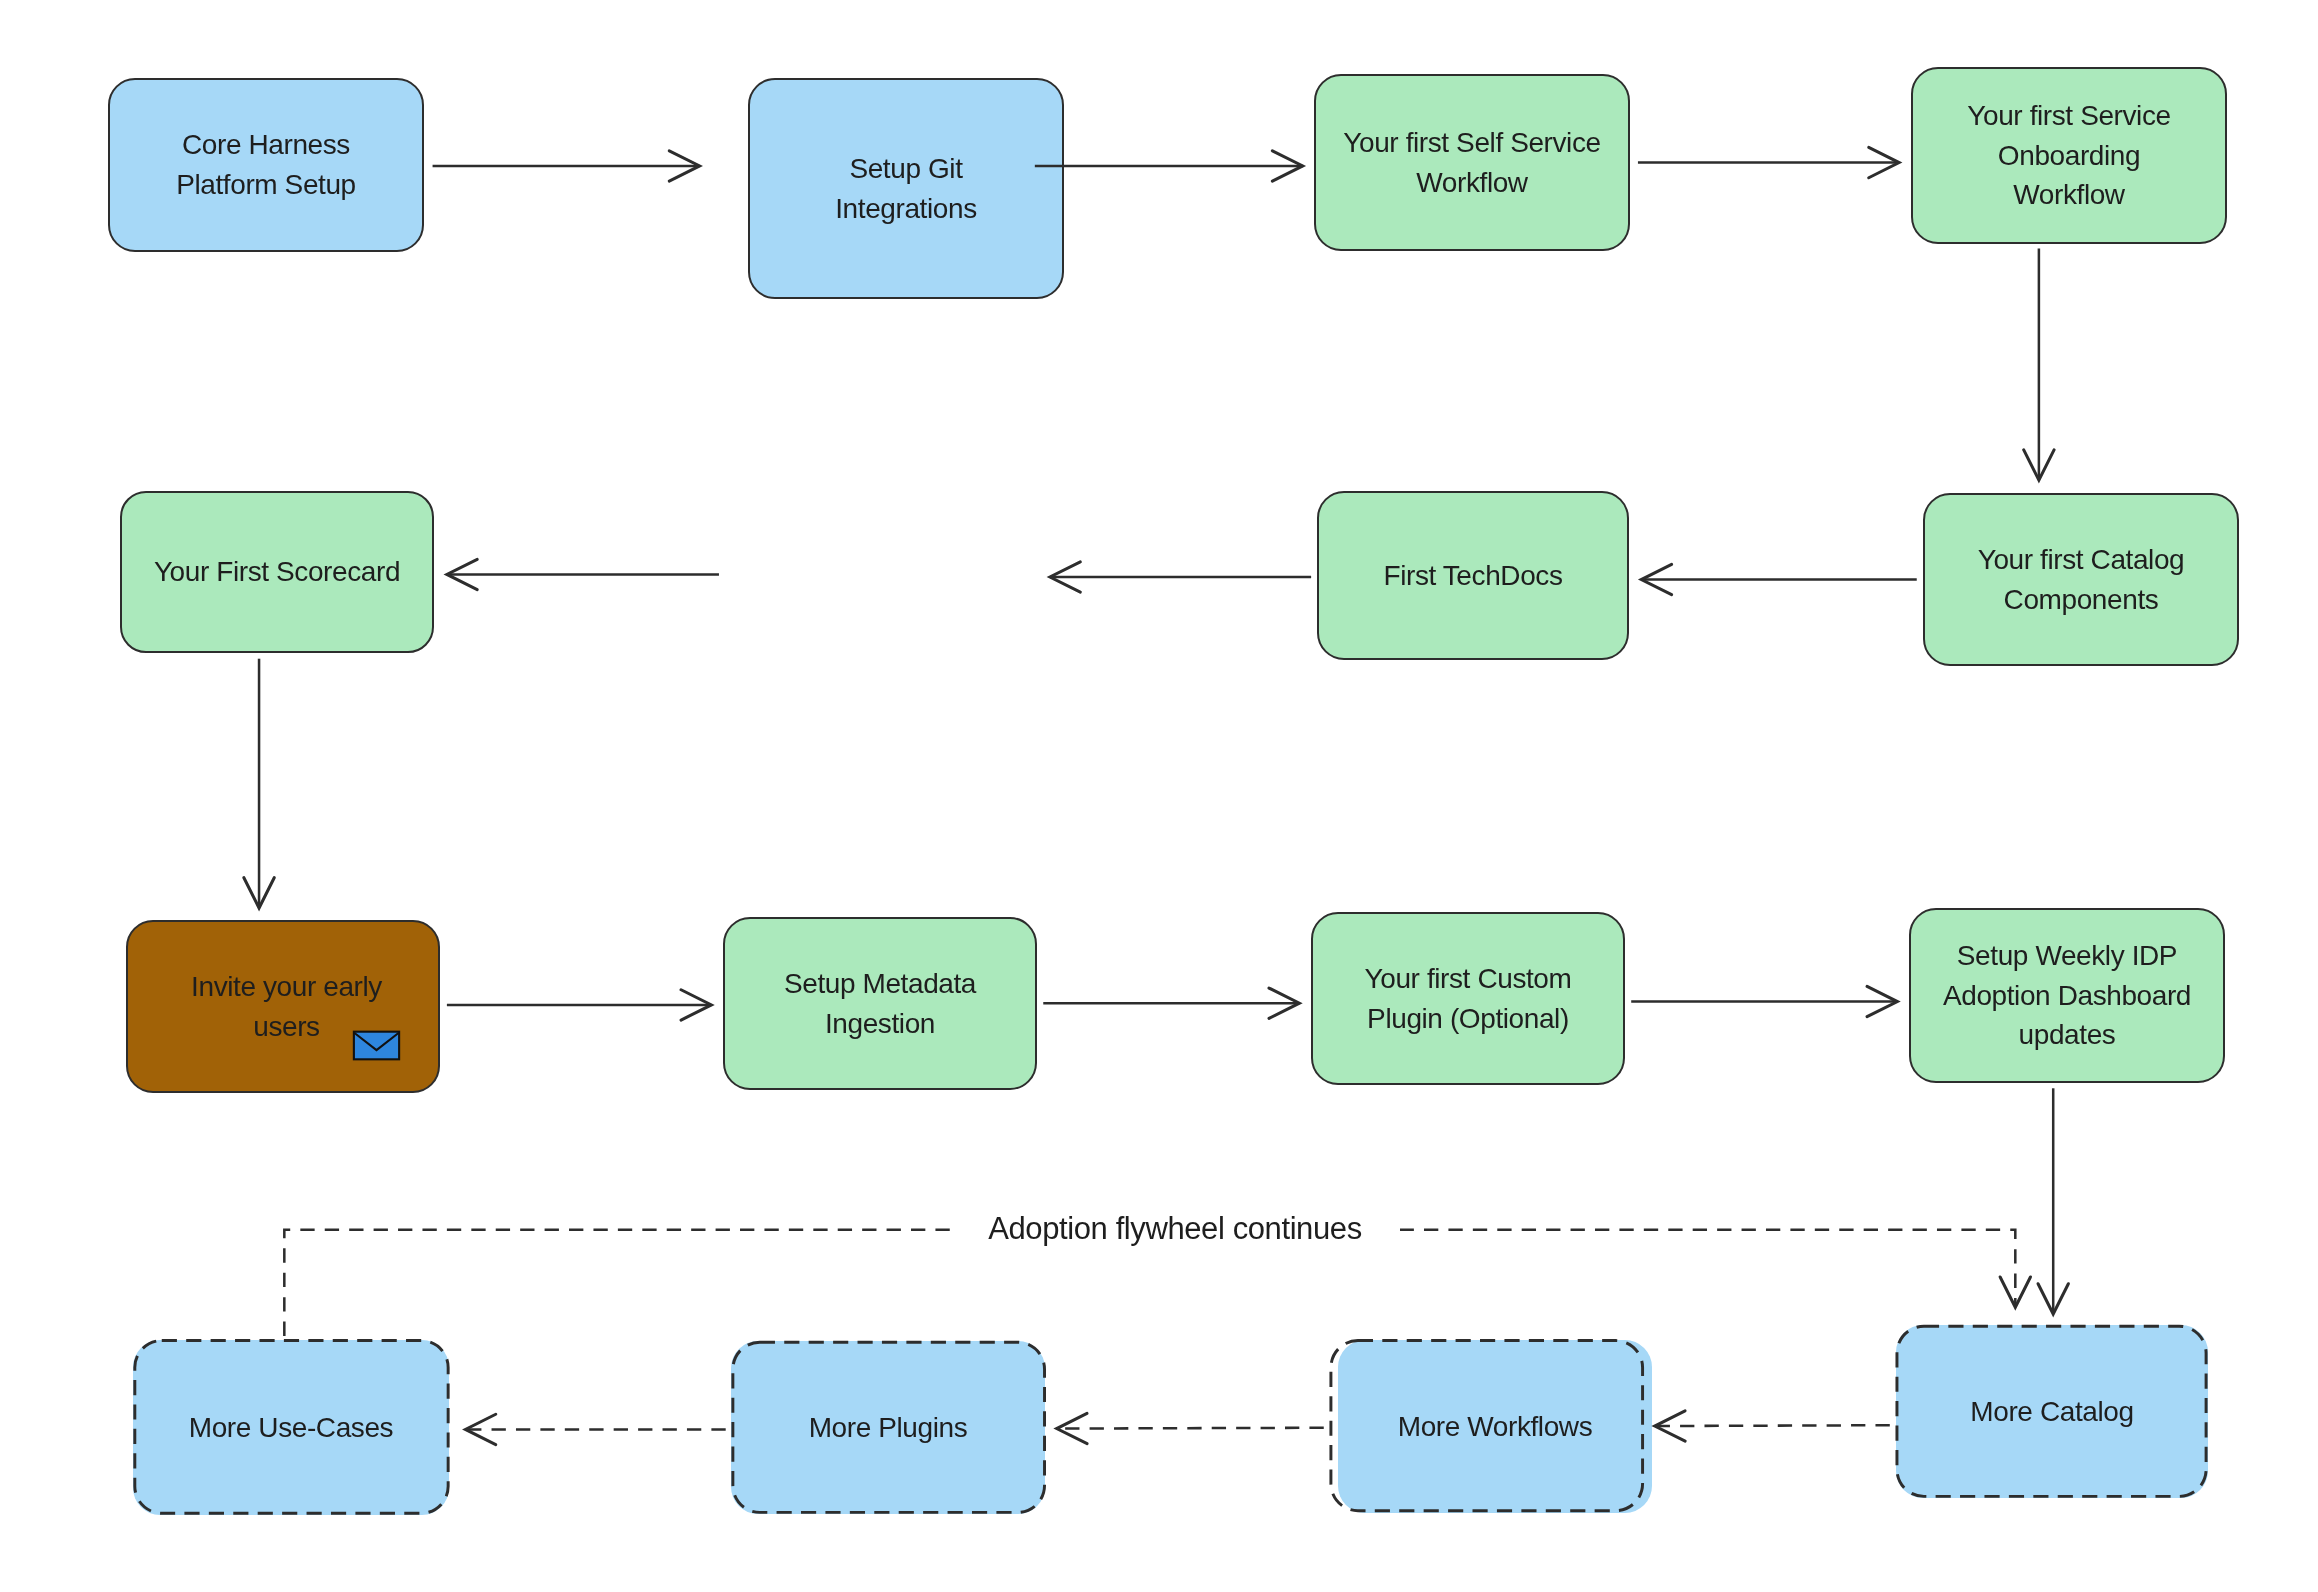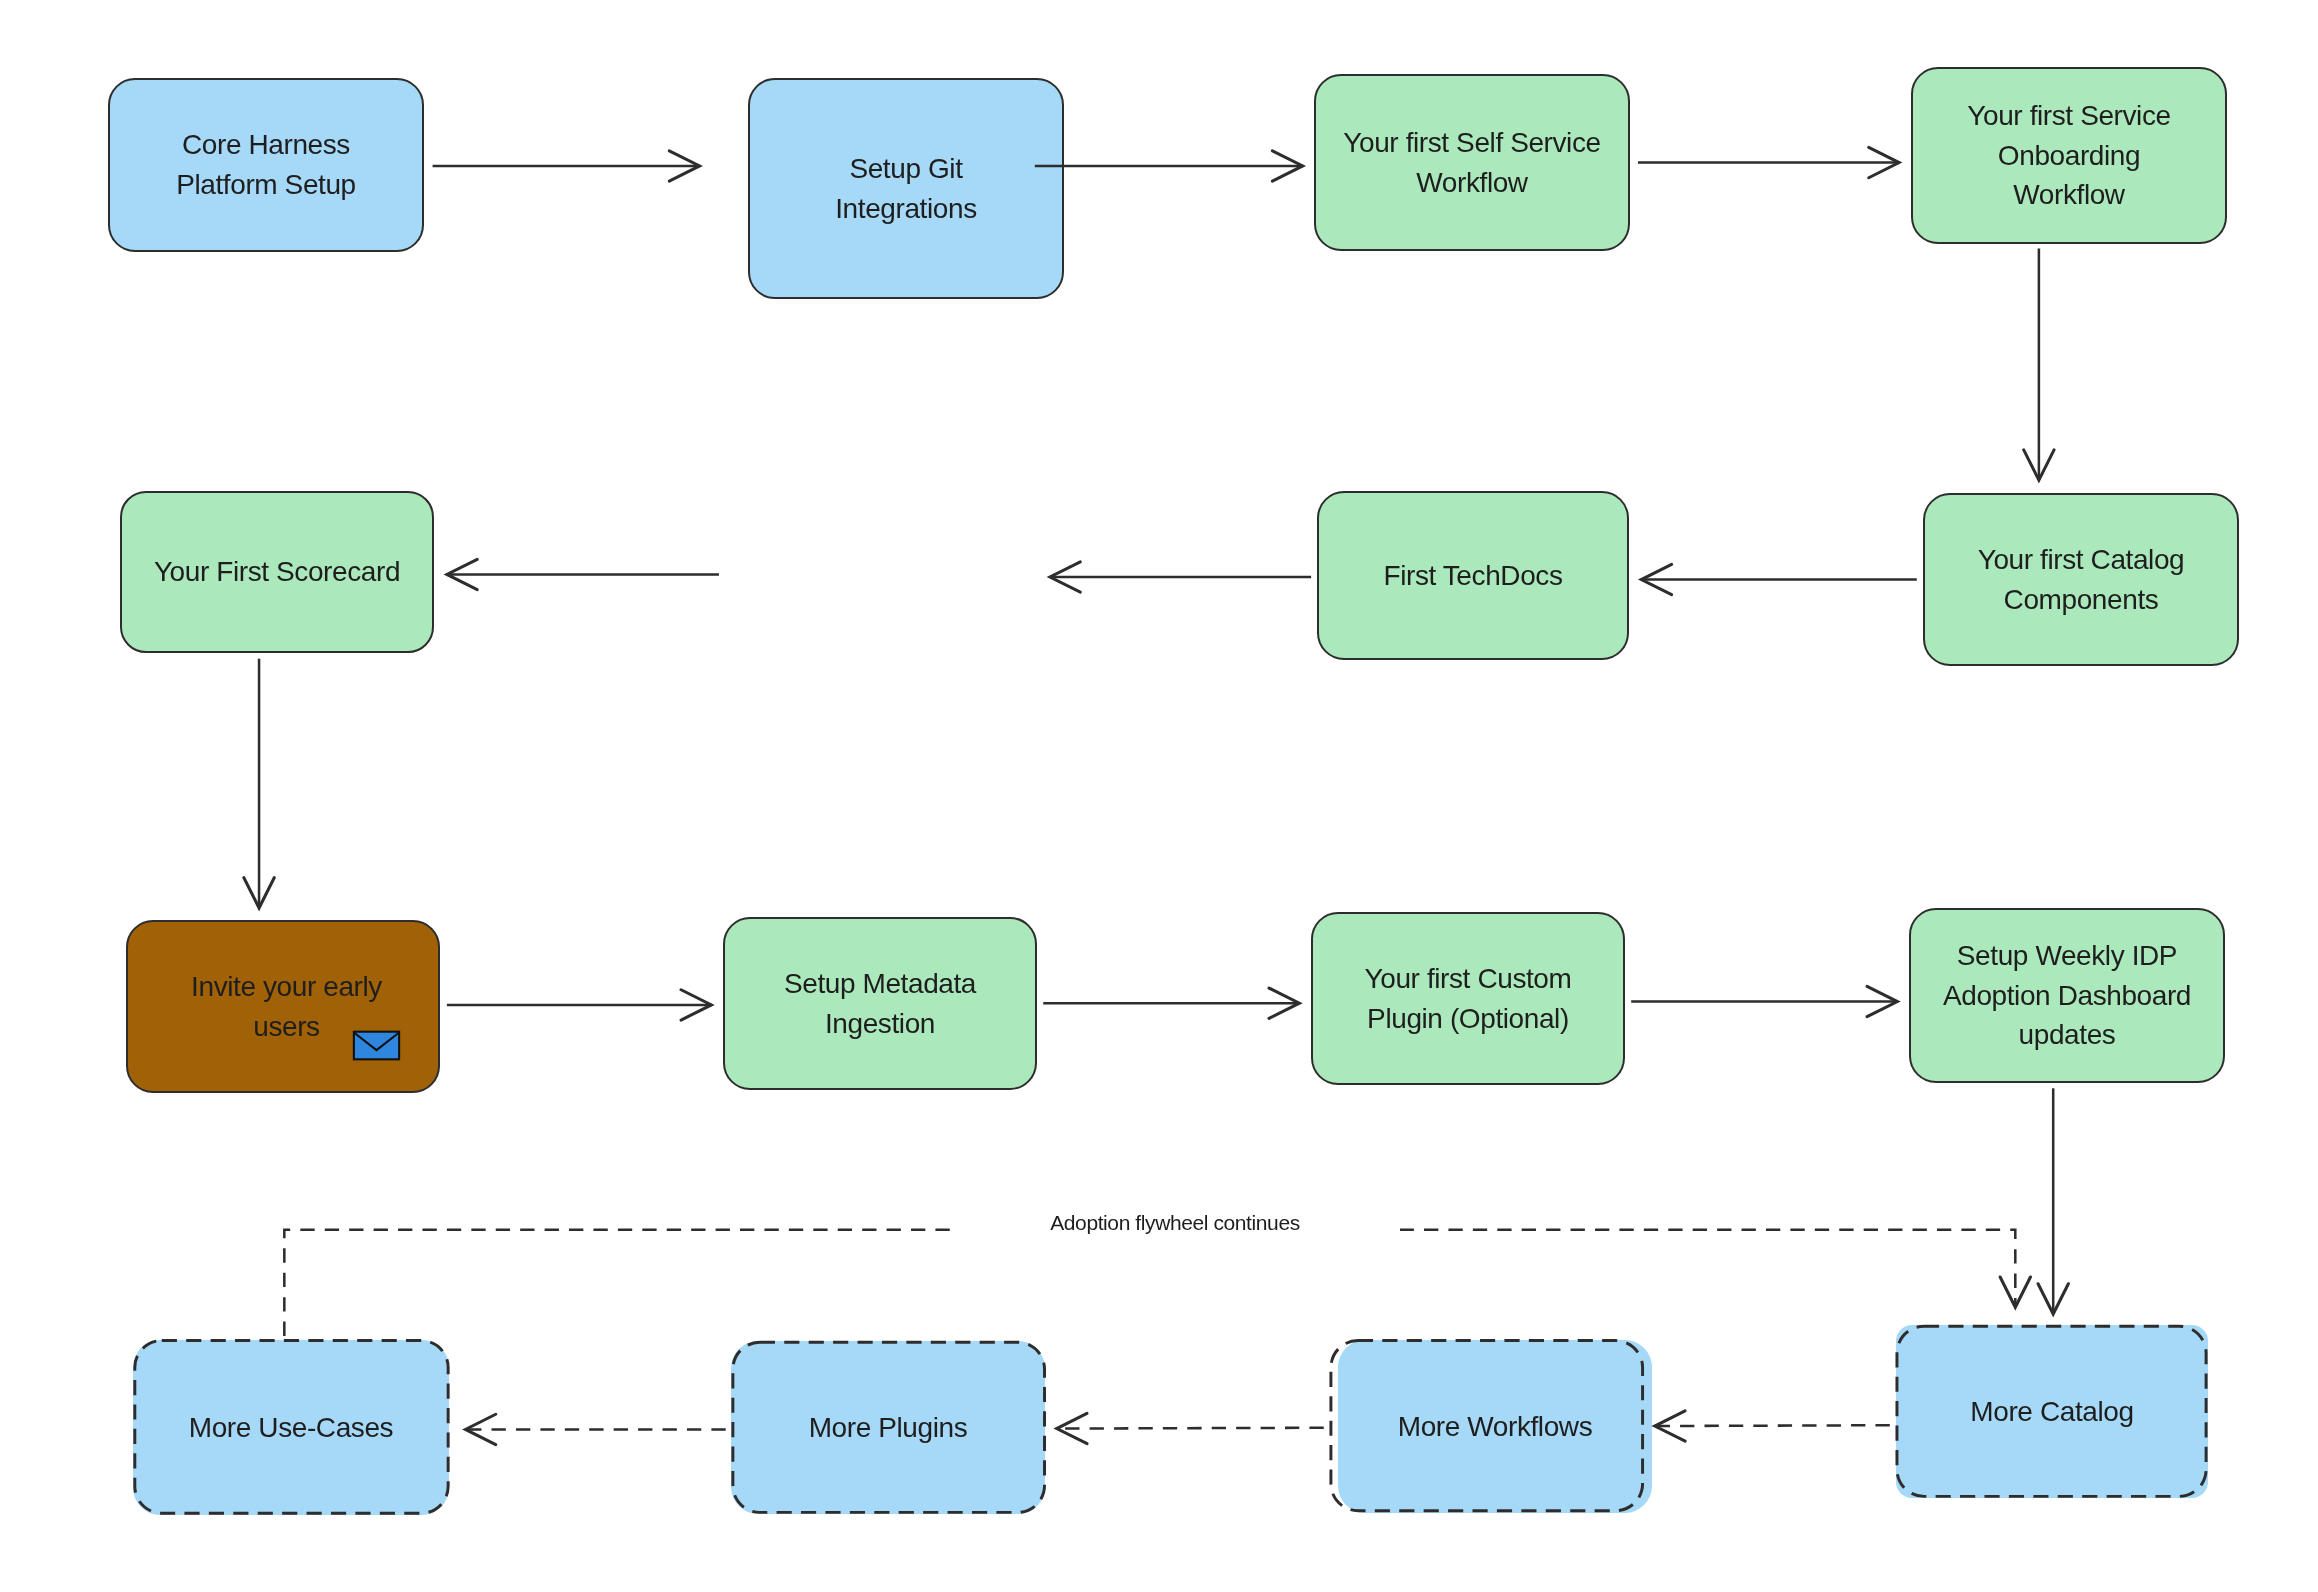--- a/index.html
+++ b/index.html
@@ -42,7 +42,7 @@
   }
   #flywheel-label {
     position:absolute; left:950px; top:1206px; width:450px; z-index:5;
-    background:#ffffff; text-align:center; font-size:21px; color:#1e1e1e;
+    background:#ffffff; text-align:center; font-size:31px; color:#1e1e1e;
     letter-spacing:-0.4px; padding:5px 0;
   }
   .envelope {

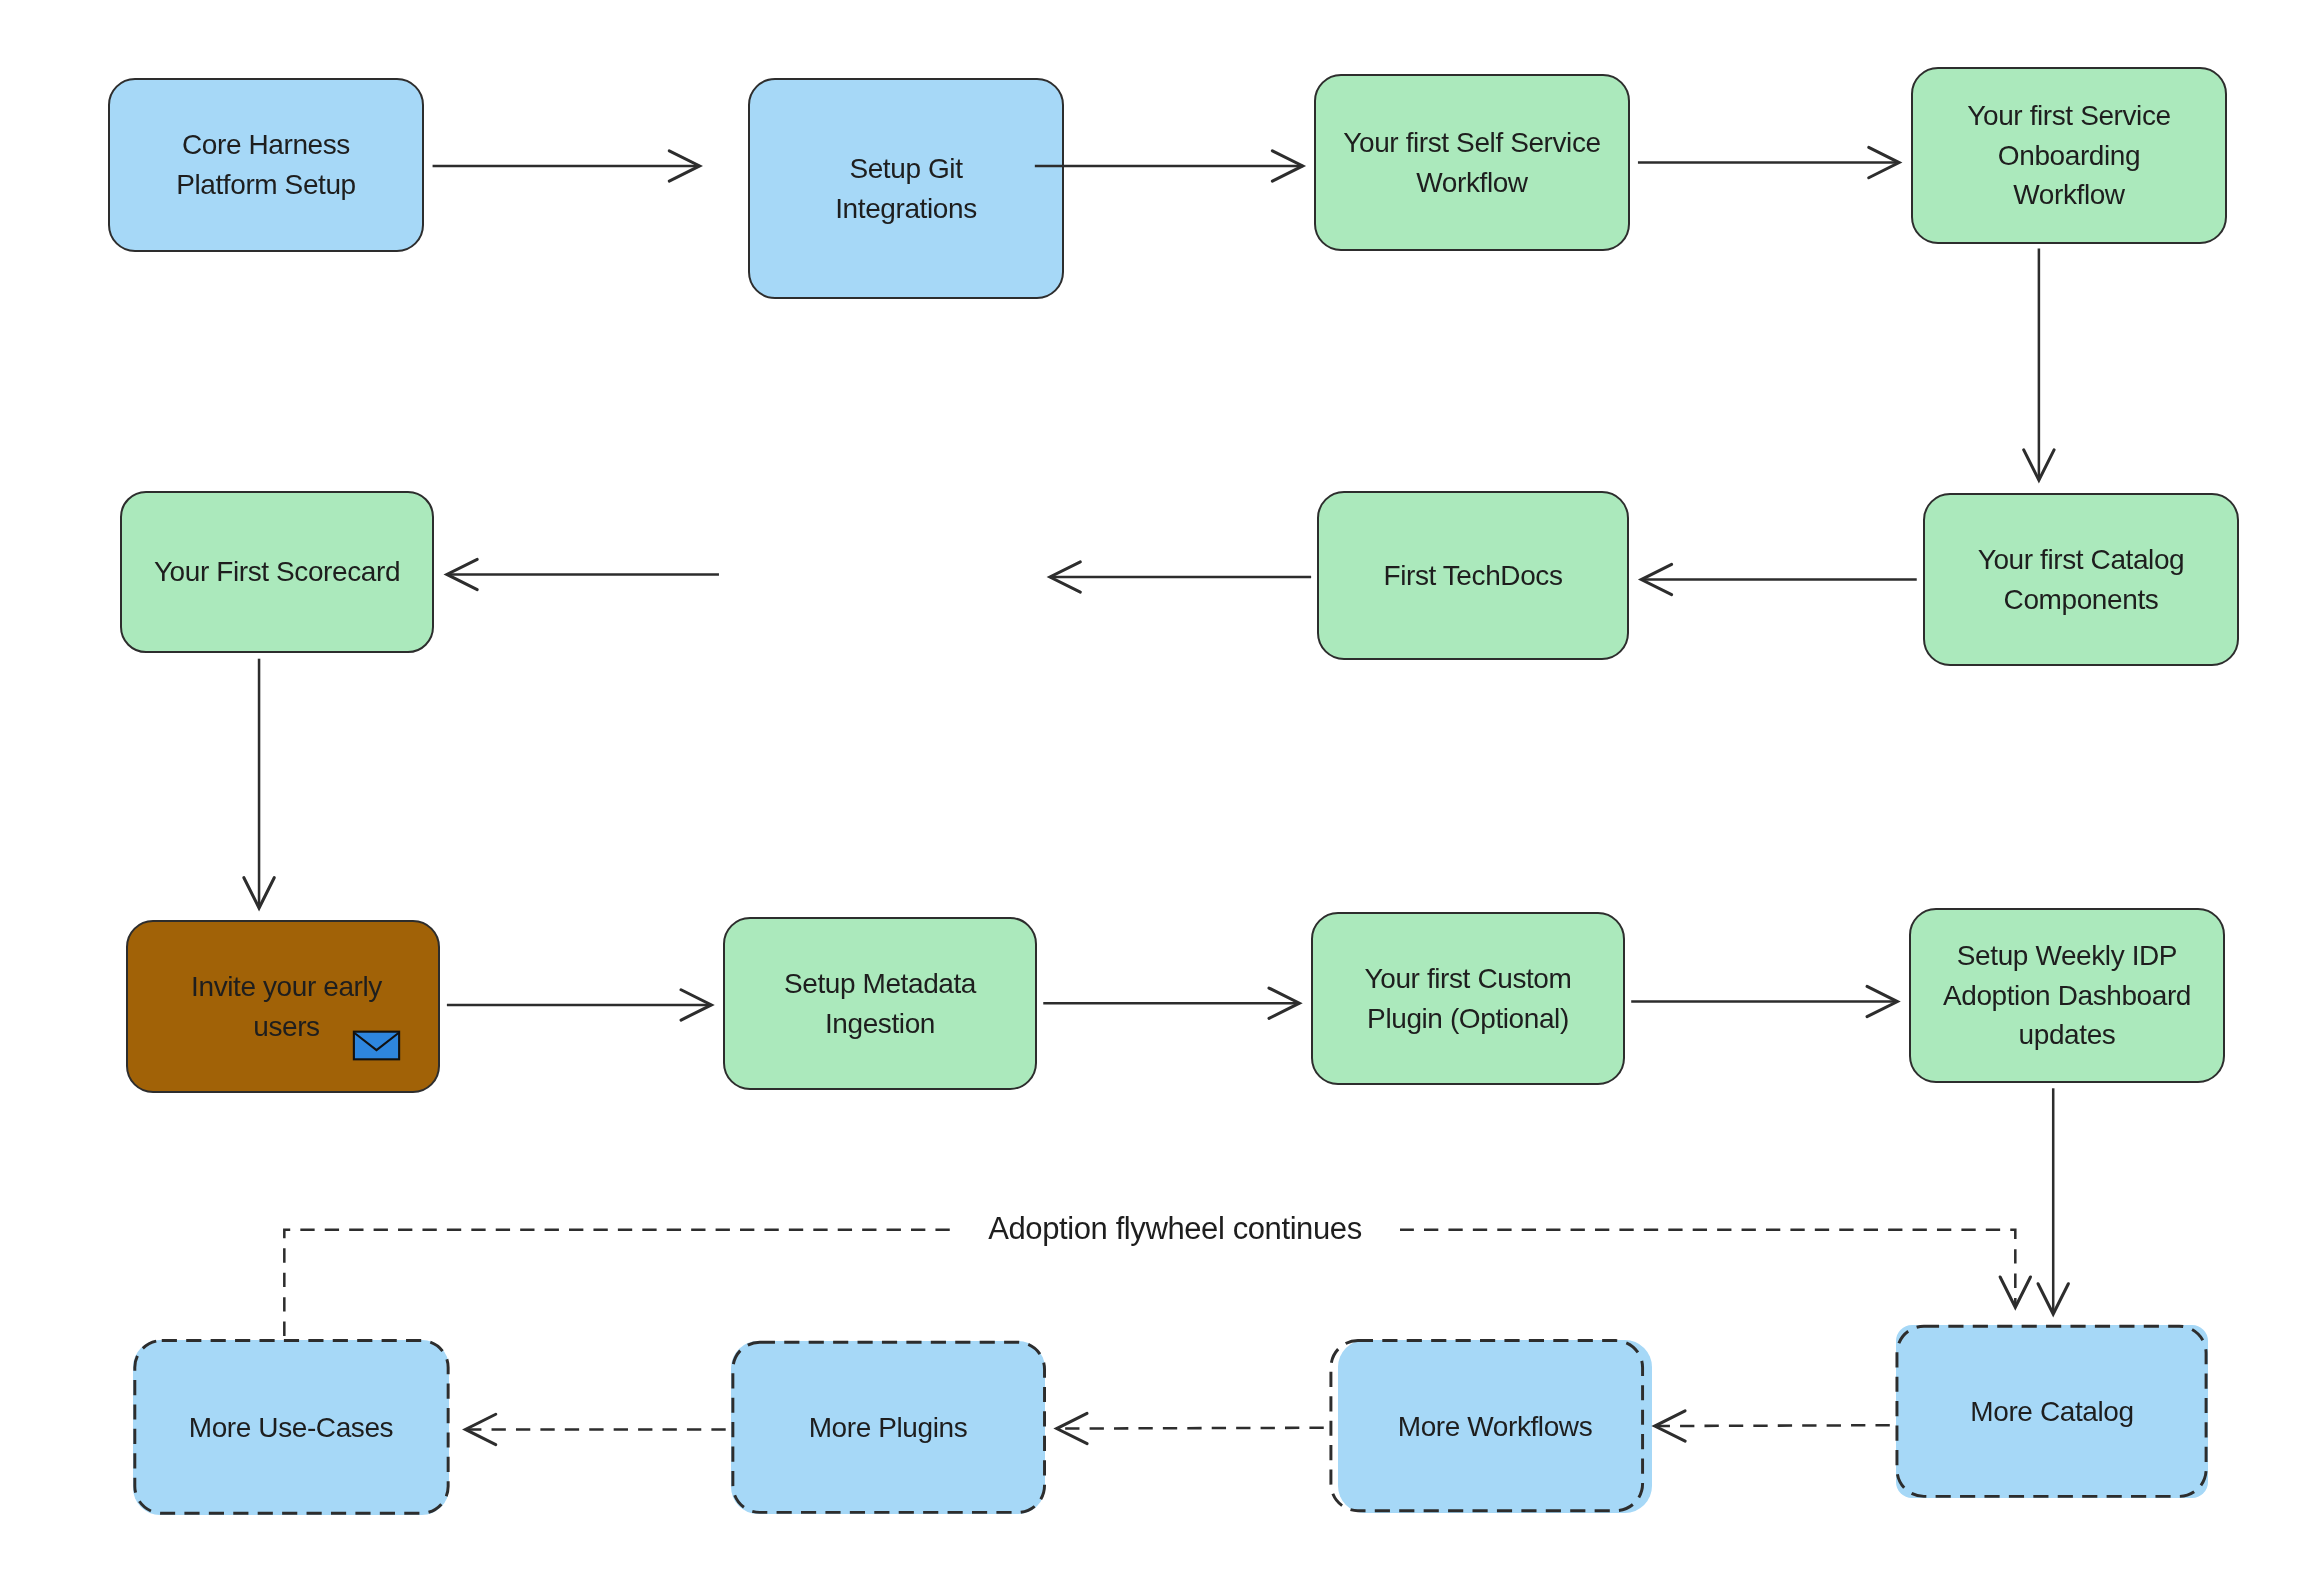--- a/index.html
+++ b/index.html
@@ -114,7 +114,7 @@
   <div class="node dashedfill blue n15" style="background: rgb(166, 216, 247);">
       <span class="lbl">More Workflows</span>
     </div>
-  <div class="node dashedfill blue n16" style="background: rgb(166, 216, 247); border-radius: 16px;">
+  <div class="node dashedfill blue n16" style="background: rgb(166, 216, 247);">
       <span class="lbl">More Catalog</span>
     </div>
 

